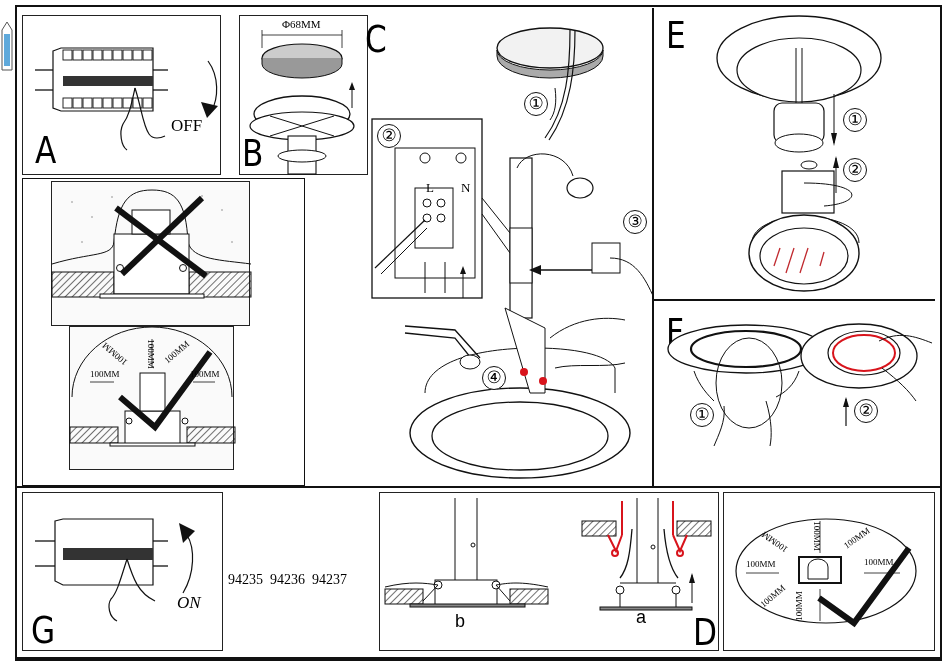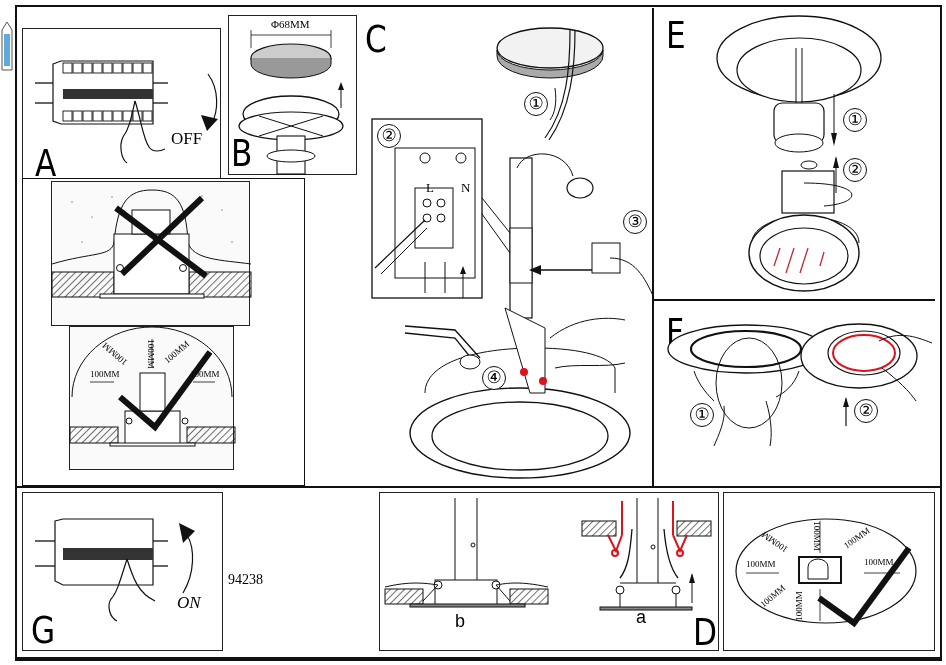--- a/index.html
+++ b/index.html
@@ -64,7 +64,7 @@
   <span class="letter" style="left:12px;top:115px;">A</span>
 </div>
 
-<div class="box" style="left:228px;top:15px;width:129px;height:160px;">
+<div class="box" style="left:239px;top:15px;width:129px;height:160px;">
   <svg width="129" height="160" style="left:0;top:0;">
     <line x1="22" y1="19" x2="102" y2="19" stroke="#111" stroke-width="0.8"></line>
     <line x1="22" y1="14" x2="22" y2="32" stroke="#111" stroke-width="0.8"></line>

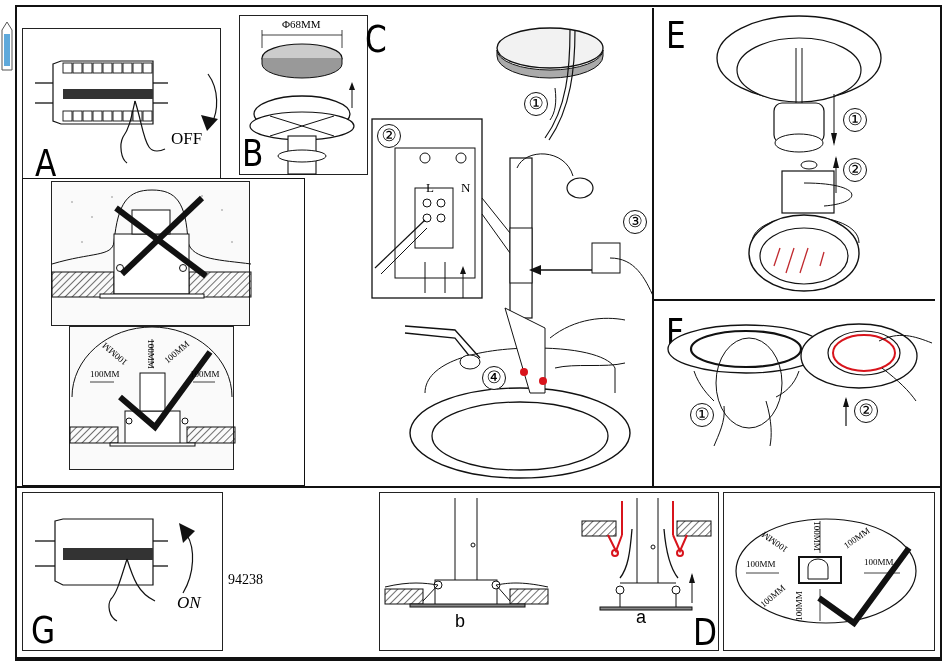--- a/index.html
+++ b/index.html
@@ -27,7 +27,7 @@
   </svg>
 </div>
 
-<div class="box" style="left:22px;top:28px;width:199px;height:160px;">
+<div class="box" style="left:22px;top:15px;width:199px;height:160px;">
   <svg width="201" height="160" style="left:0;top:0;">
     <line x1="12" y1="54" x2="30" y2="54" stroke="#111" stroke-width="1.3"></line>
     <line x1="12" y1="74" x2="30" y2="74" stroke="#111" stroke-width="1.3"></line>

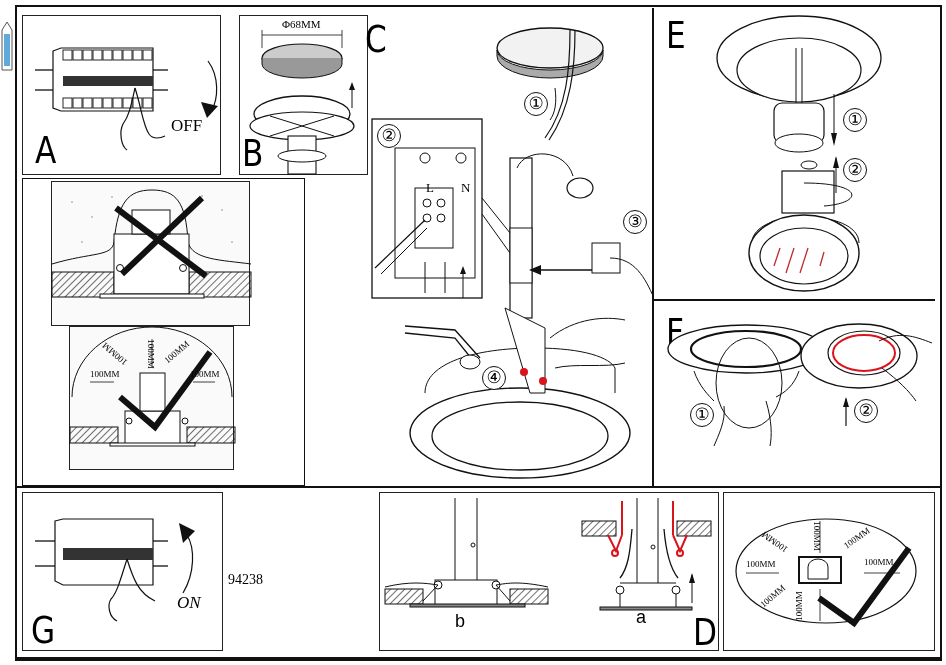--- a/index.html
+++ b/index.html
@@ -271,6 +271,7 @@
 </div>
 
 <div class="abs serif" style="left:228px;top:520px;font-size:14px;line-height:24px;white-space:pre;">
+  <div>94235  94236  94237</div>
   <div>94238</div>
 </div>
 

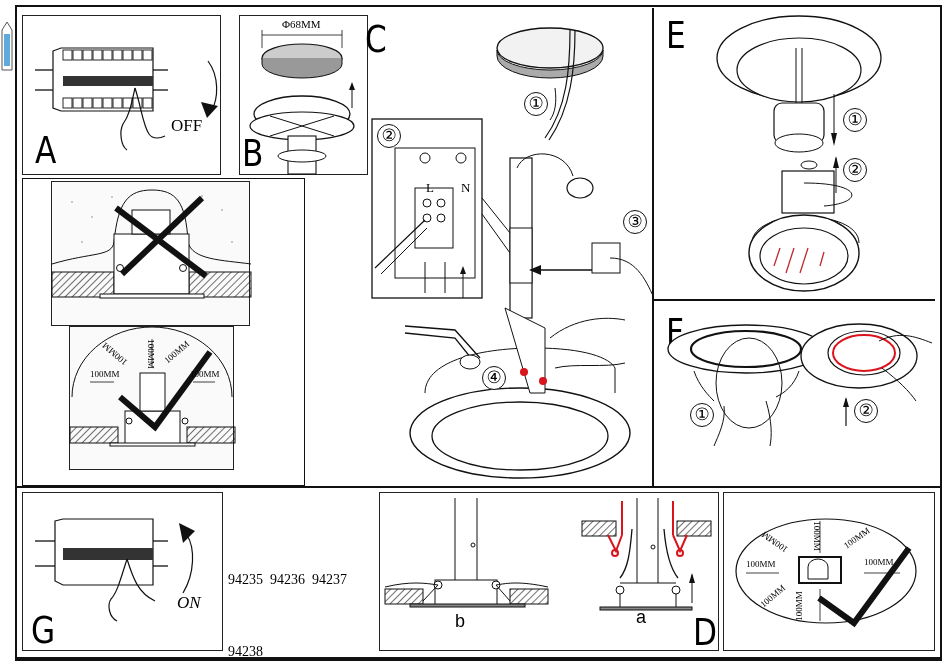--- a/index.html
+++ b/index.html
@@ -272,7 +272,6 @@
 
 <div class="abs serif" style="left:228px;top:520px;font-size:14px;line-height:24px;white-space:pre;">
   <div>94235  94236  94237</div>
-  <div>94238</div>
 </div>
 
 <div class="box" style="left:379px;top:492px;width:340px;height:159px;">

